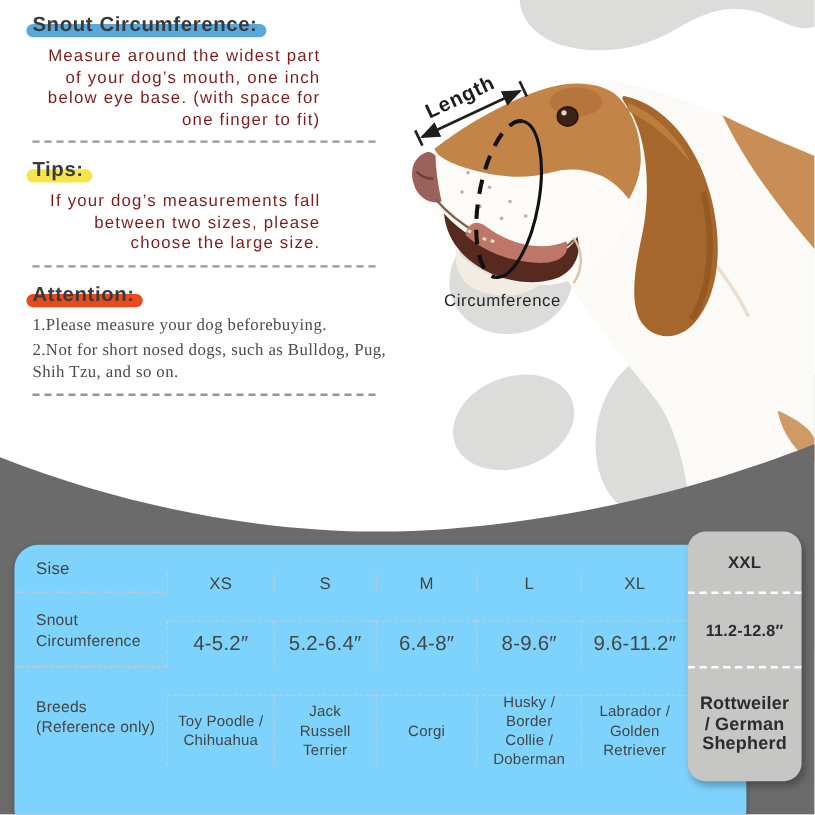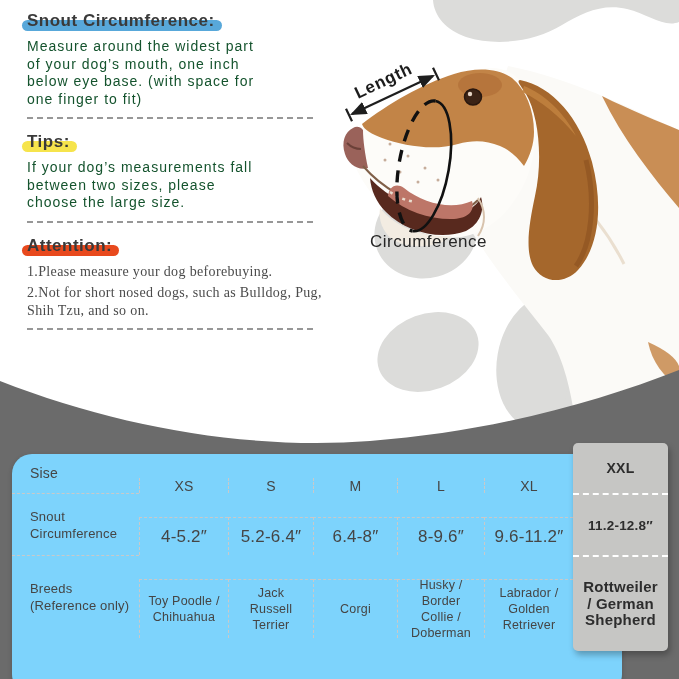--- a/index.html
+++ b/index.html
@@ -18,7 +18,7 @@
     font-size:17px;font-weight:700;letter-spacing:.5px;color:var(--text-dark,#3a3a3a);line-height:22px;}
   .heading .bar{position:absolute;left:-5px;right:-7px;bottom:1px;height:11px;border-radius:6px;}
   .heading .txt{position:relative;}
-  .para{margin:0;width:240px;font-size:14px;line-height:17.5px;letter-spacing:1px;color:#14532d;}
+  .para{margin:0;width:240px;font-size:14px;line-height:17.5px;letter-spacing:1px;color:#7f1d1d;text-align:right;}
   .att-item{margin:0 0 4px;width:302px;font-size:14px;line-height:17.5px;letter-spacing:.35px;color:#4b4b4b;font-family:Liberation Serif, serif;}
   .divider{width:286px;border-top:2px dashed #979797;height:0;margin:9px 0 12px;}
 

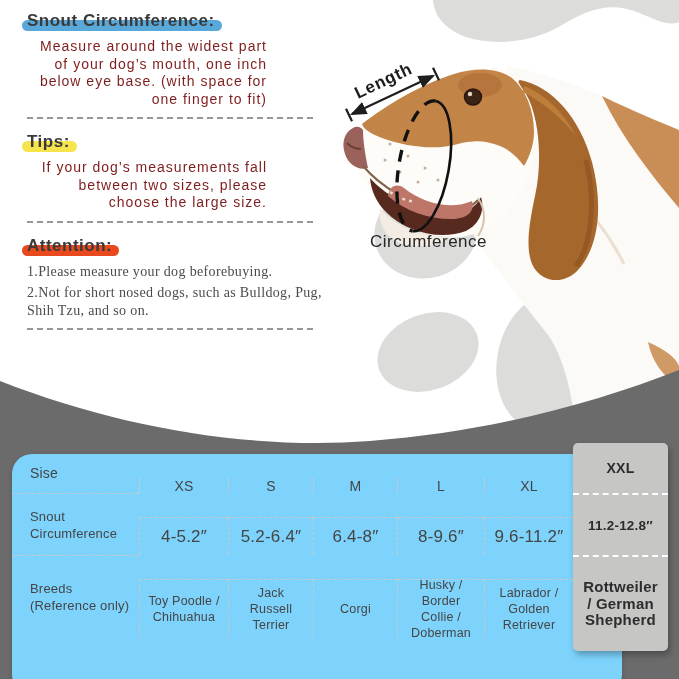--- a/index.html
+++ b/index.html
@@ -23,7 +23,7 @@
   .divider{width:286px;border-top:2px dashed #979797;height:0;margin:9px 0 12px;}
 
   
-  .circumference-label{position:absolute;left:370px;top:232px;font-size:17px;font-weight:500;
+  .circumference-label{position:absolute;left:370px;top:242px;font-size:14px;font-weight:500;
     letter-spacing:.5px;color:#262626;}
   .length-text{font-size:17px;font-weight:600;letter-spacing:.8px;fill:#1c1c1c;
     font-family:"Liberation Sans","DejaVu Sans",sans-serif;}

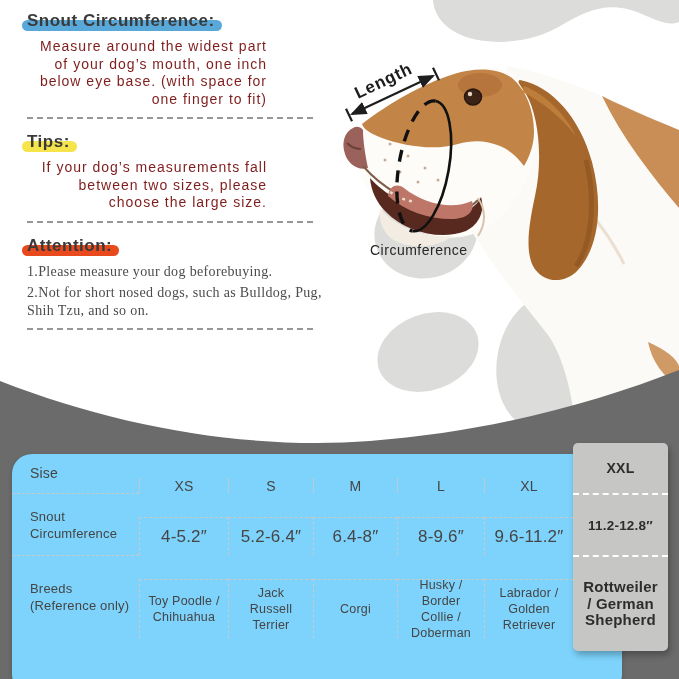--- a/index.html
+++ b/index.html
@@ -43,7 +43,7 @@
 
   
   .xxl-box{position:absolute;left:573px;top:443px;width:95px;height:208px;
-    background:var(--xxl-box,#c6c6c4);border-radius:5px;
+    background:var(--xxl-box,#c6c6c4);border-radius:15px;
     box-shadow:2px 4px 6px rgba(0,0,0,.28);
     display:grid;grid-template-rows:50px 62px 96px;overflow:hidden;}
   .xxl-box .cell{font-weight:700;color:#2d2d2d;}

